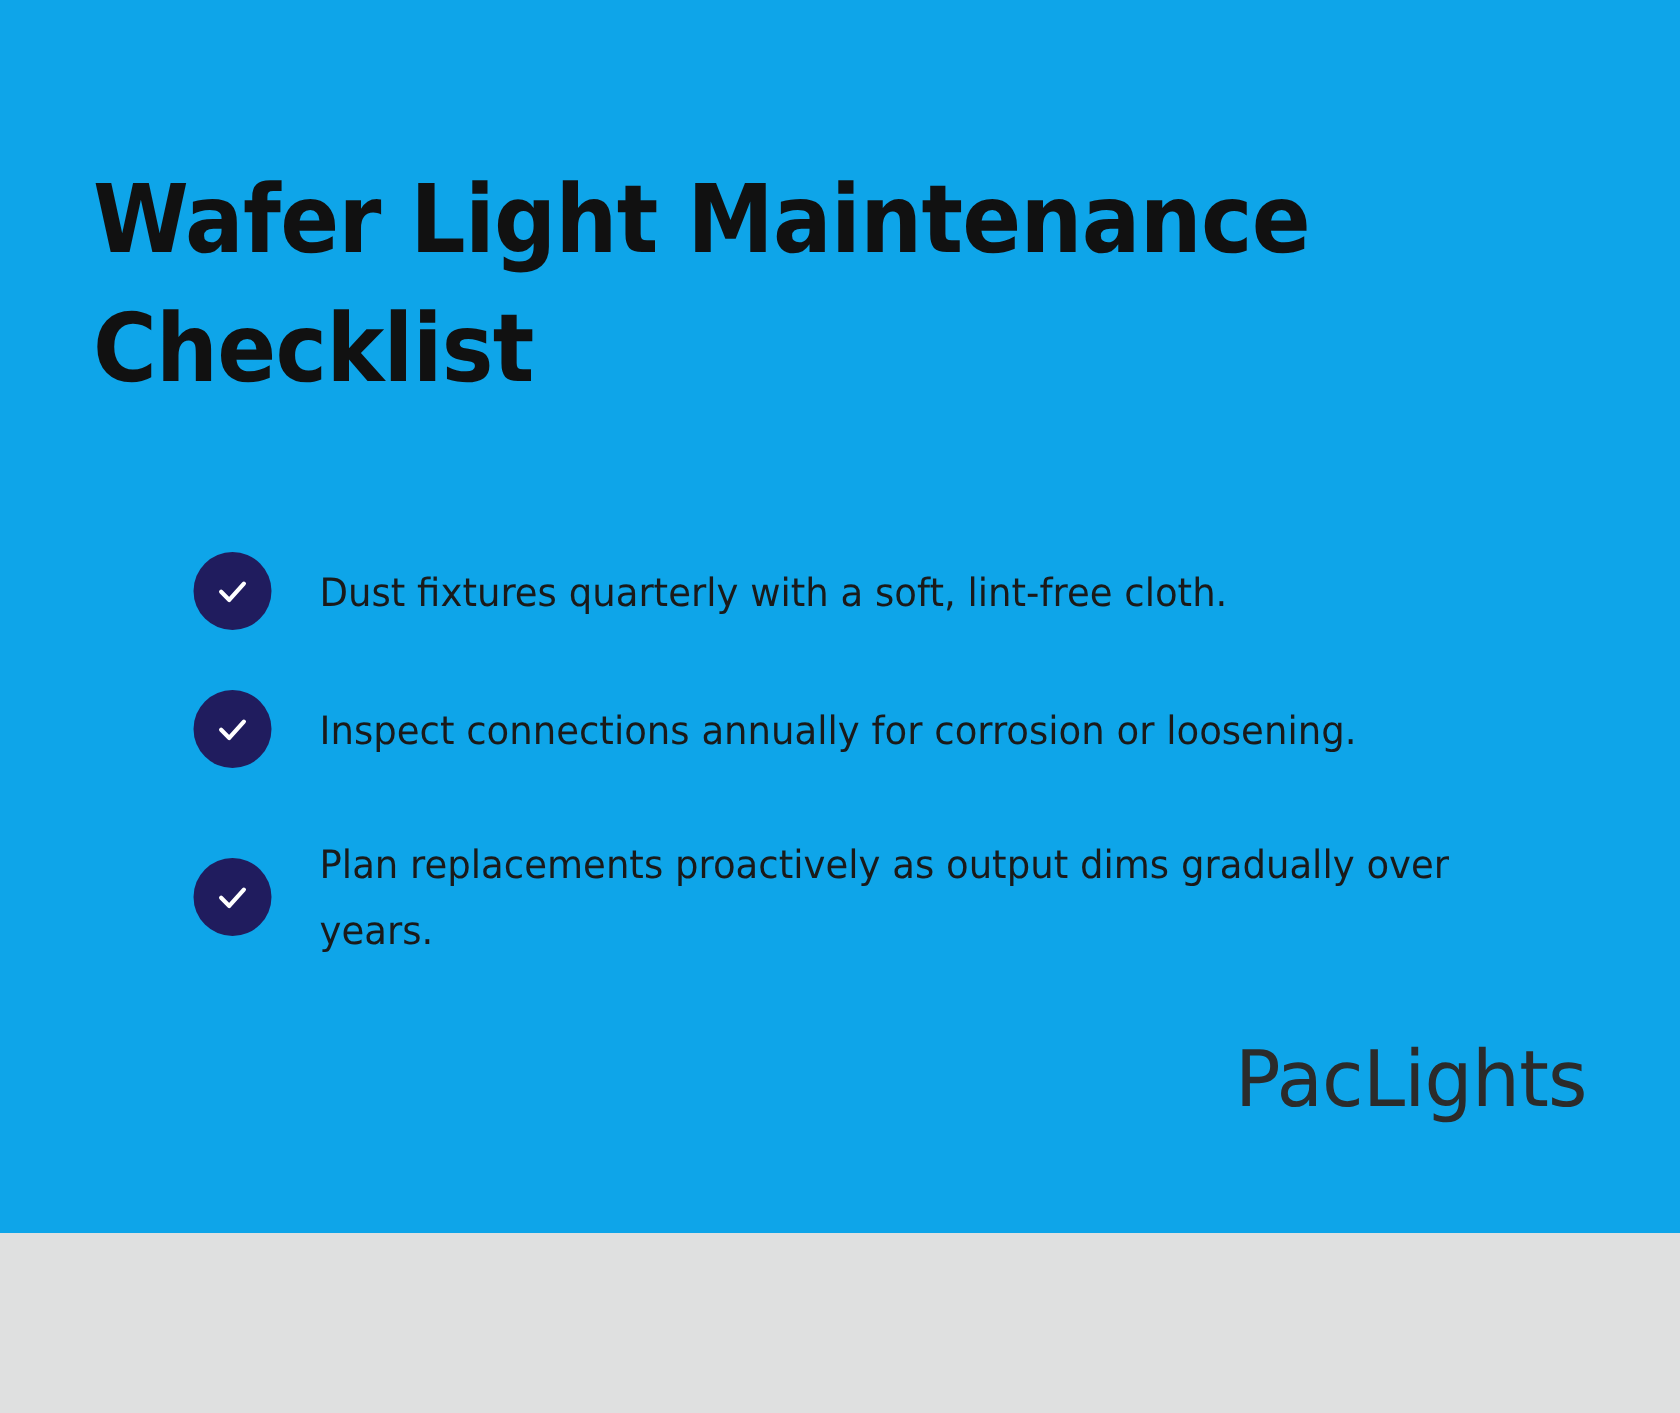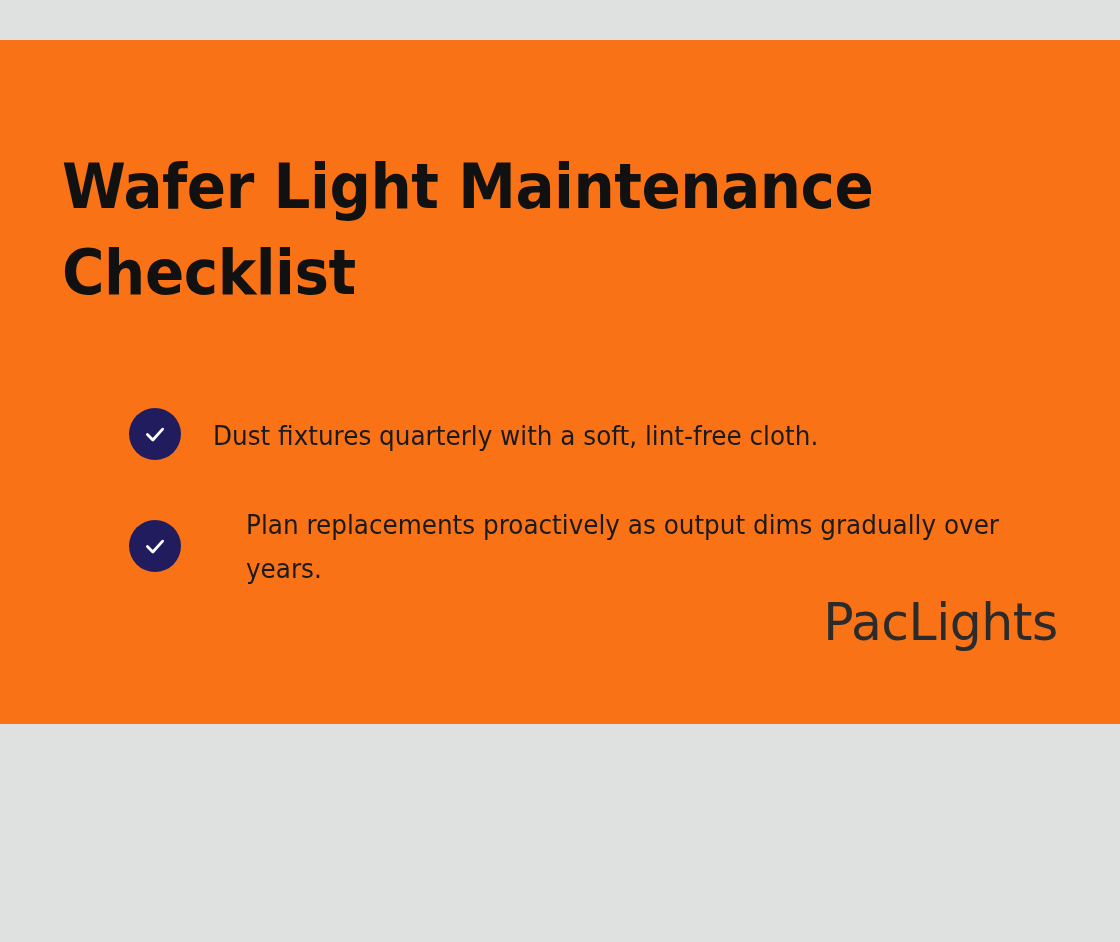--- a/index.html
+++ b/index.html
@@ -17,10 +17,9 @@
   .card {
     position: relative;
     width: 1120px;
-    height: 684px;
-    background: #f97316;
+    height: 822px;
+    background: #0ea5e9;
     box-sizing: border-box;
-    margin-top: 40px;
   }
 
   .title {

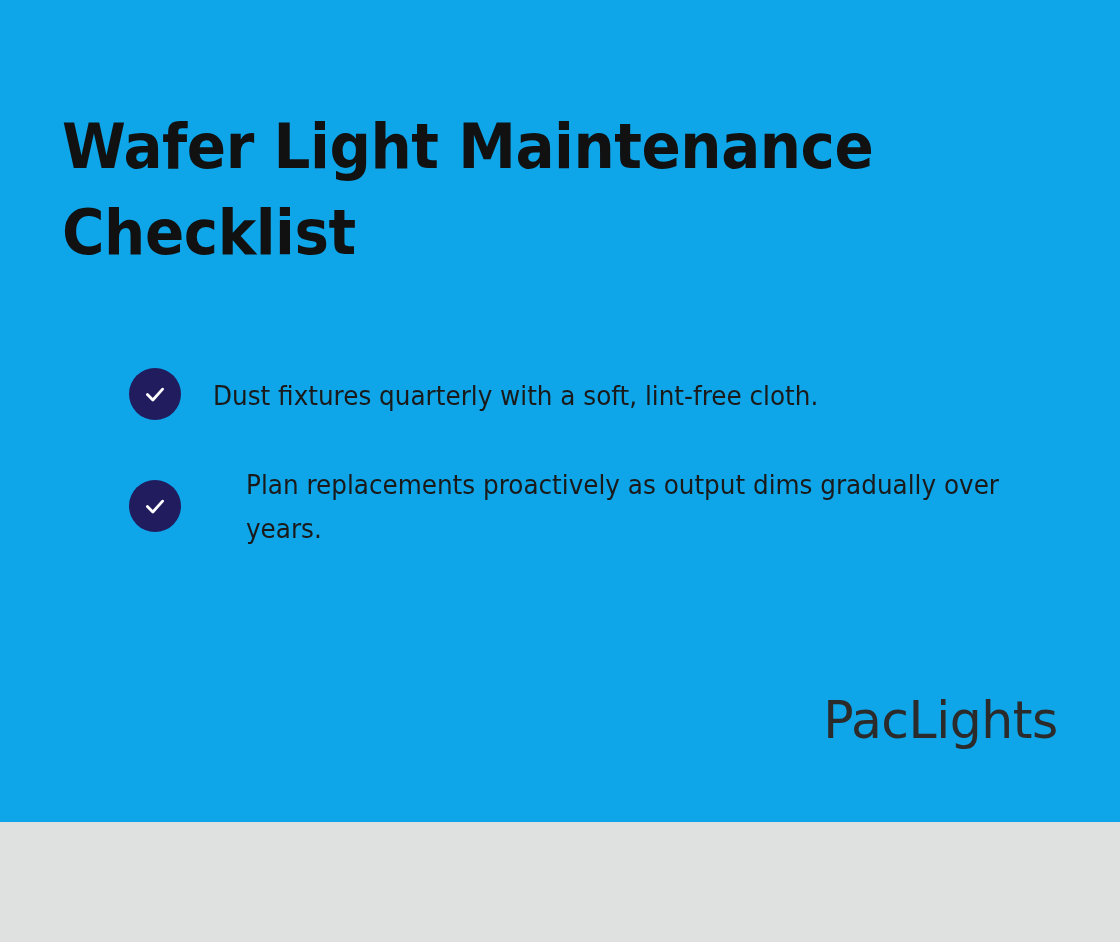--- a/index.html
+++ b/index.html
@@ -124,6 +124,14 @@
     </li>
 
 
+    <li class="check-item">
+      <span class="check-badge">
+        <svg viewBox="0 0 24 24" fill="none" xmlns="http://www.w3.org/2000/svg">
+          <path d="M5 12.5 L10 17.5 L19 7.5" stroke="#ffffff" stroke-width="2.6" stroke-linecap="round" stroke-linejoin="round"></path>
+        </svg>
+      </span>
+      <span class="check-text">Inspect connections annually for corrosion or loosening.</span>
+    </li>
 
     <li class="check-item">
       <span class="check-badge">

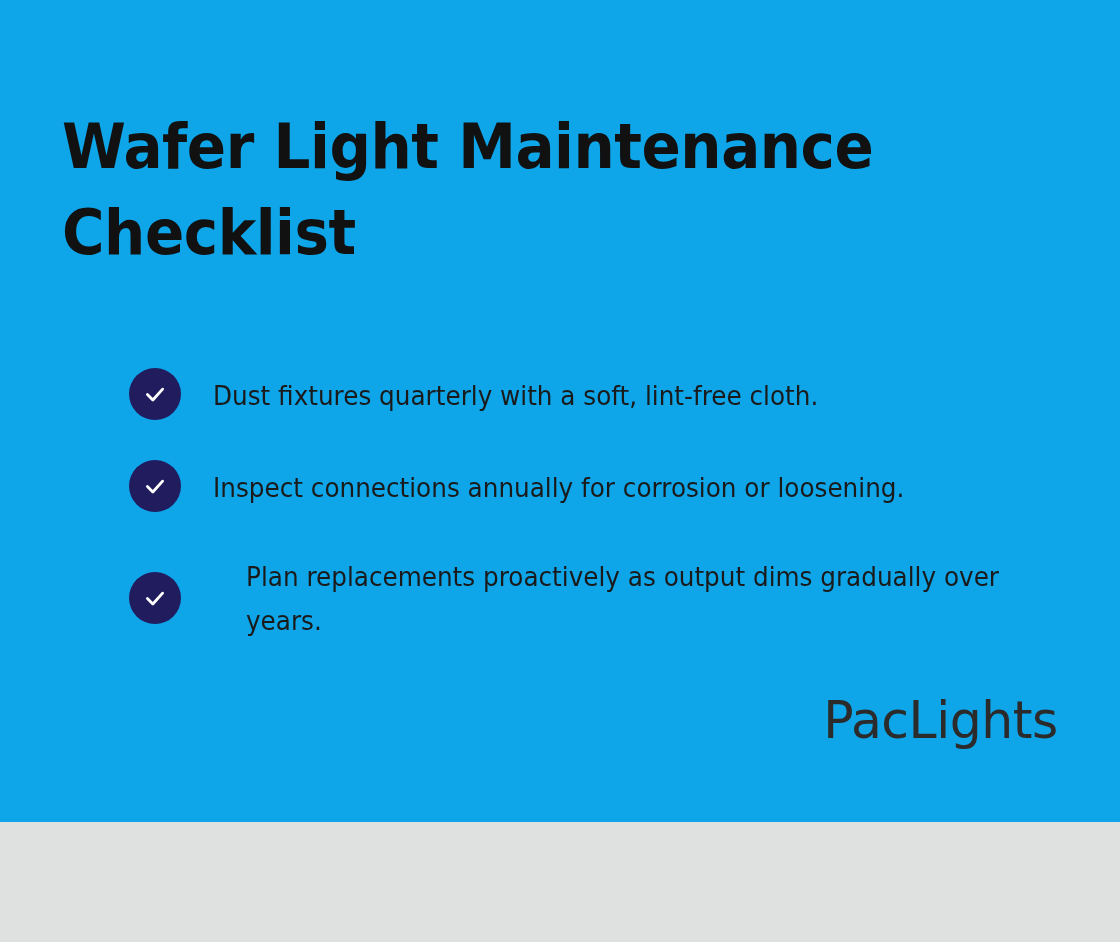--- a/index.html
+++ b/index.html
@@ -57,7 +57,6 @@
 
   .check-item:last-child {
     margin-bottom: 0;
-    gap: 33px;
   }
 
   .check-badge {

